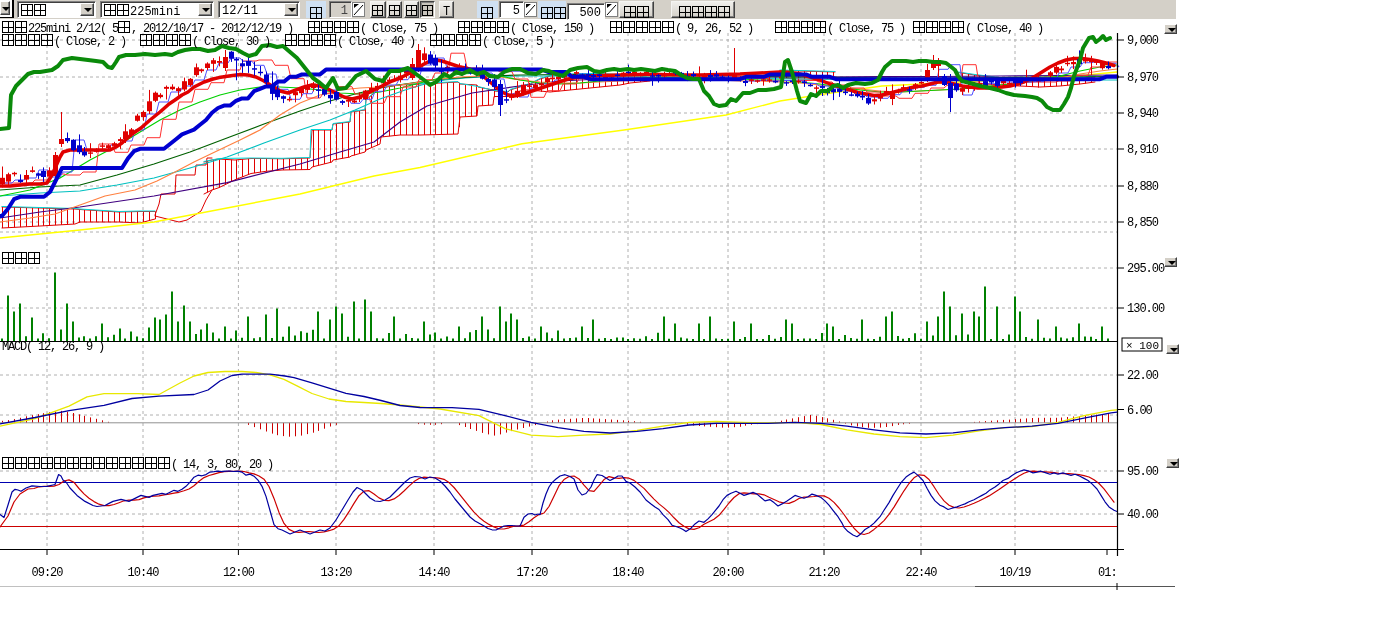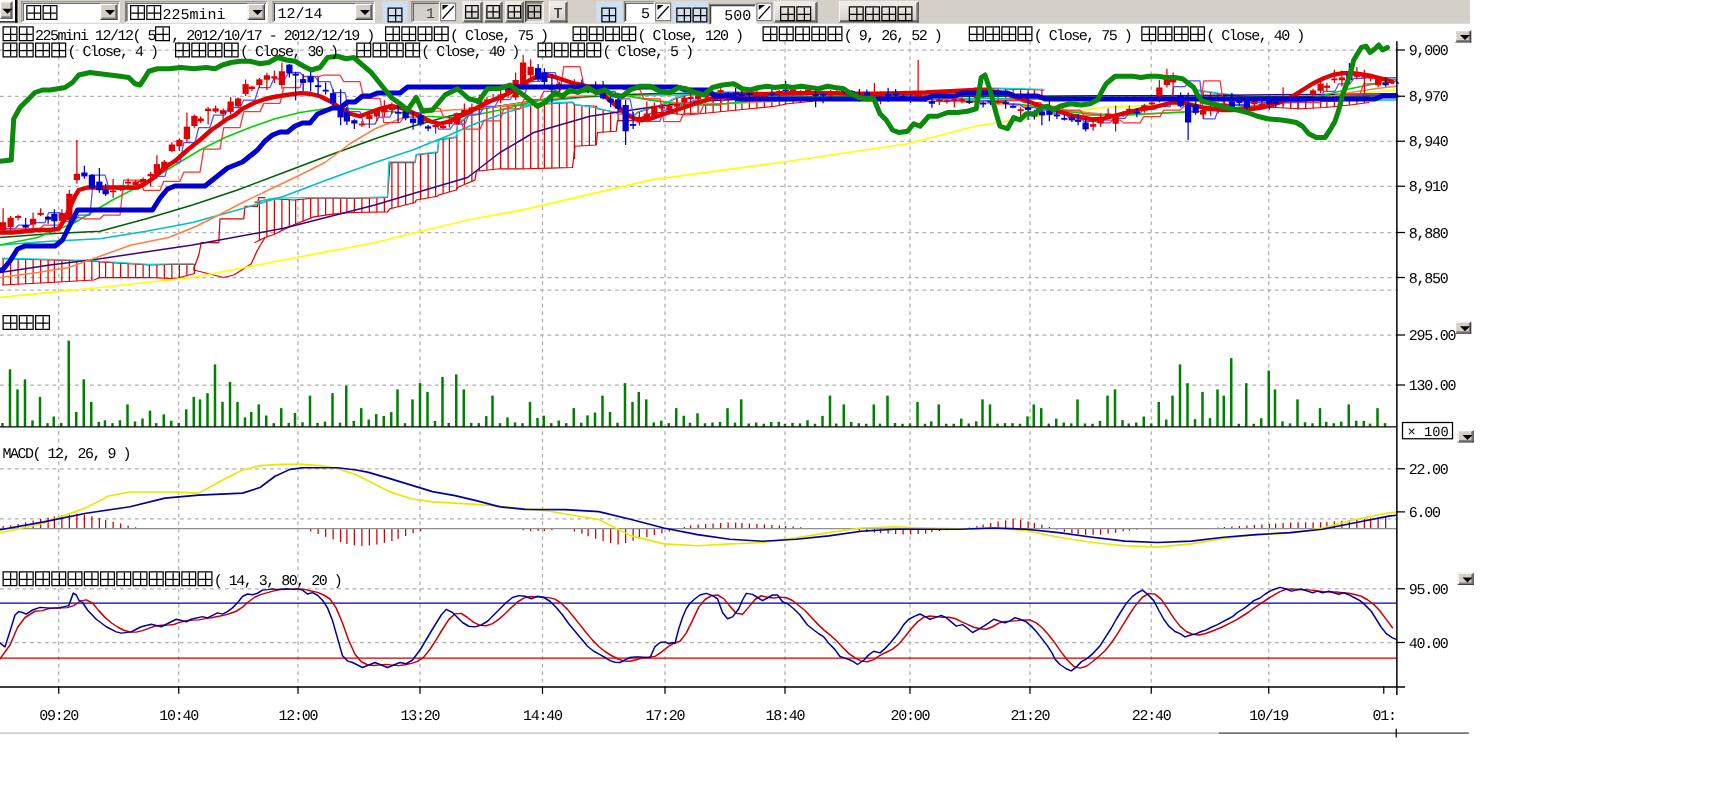--- a/index.html
+++ b/index.html
@@ -985,7 +985,7 @@
     <div class="tri" style="left:3px;top:4px"></div>
   </div>
 <div class="sunkw" style="left:218px;top:1px;width:82px;height:17px"></div>
-<div style="position:absolute;left:222px;top:4px;height:12px;font:12px 'Liberation Mono';white-space:pre"><span style="font:12px 'Liberation Mono'">12/14</span></div>
+<div style="position:absolute;left:222px;top:4px;height:12px;font:12px 'Liberation Mono';white-space:pre"><span style="font:12px 'Liberation Mono'">12/11</span></div>
 <div class="raised" style="left:284px;top:3px;width:14px;height:13px">
     <div class="tri" style="left:3px;top:4px"></div>
   </div>

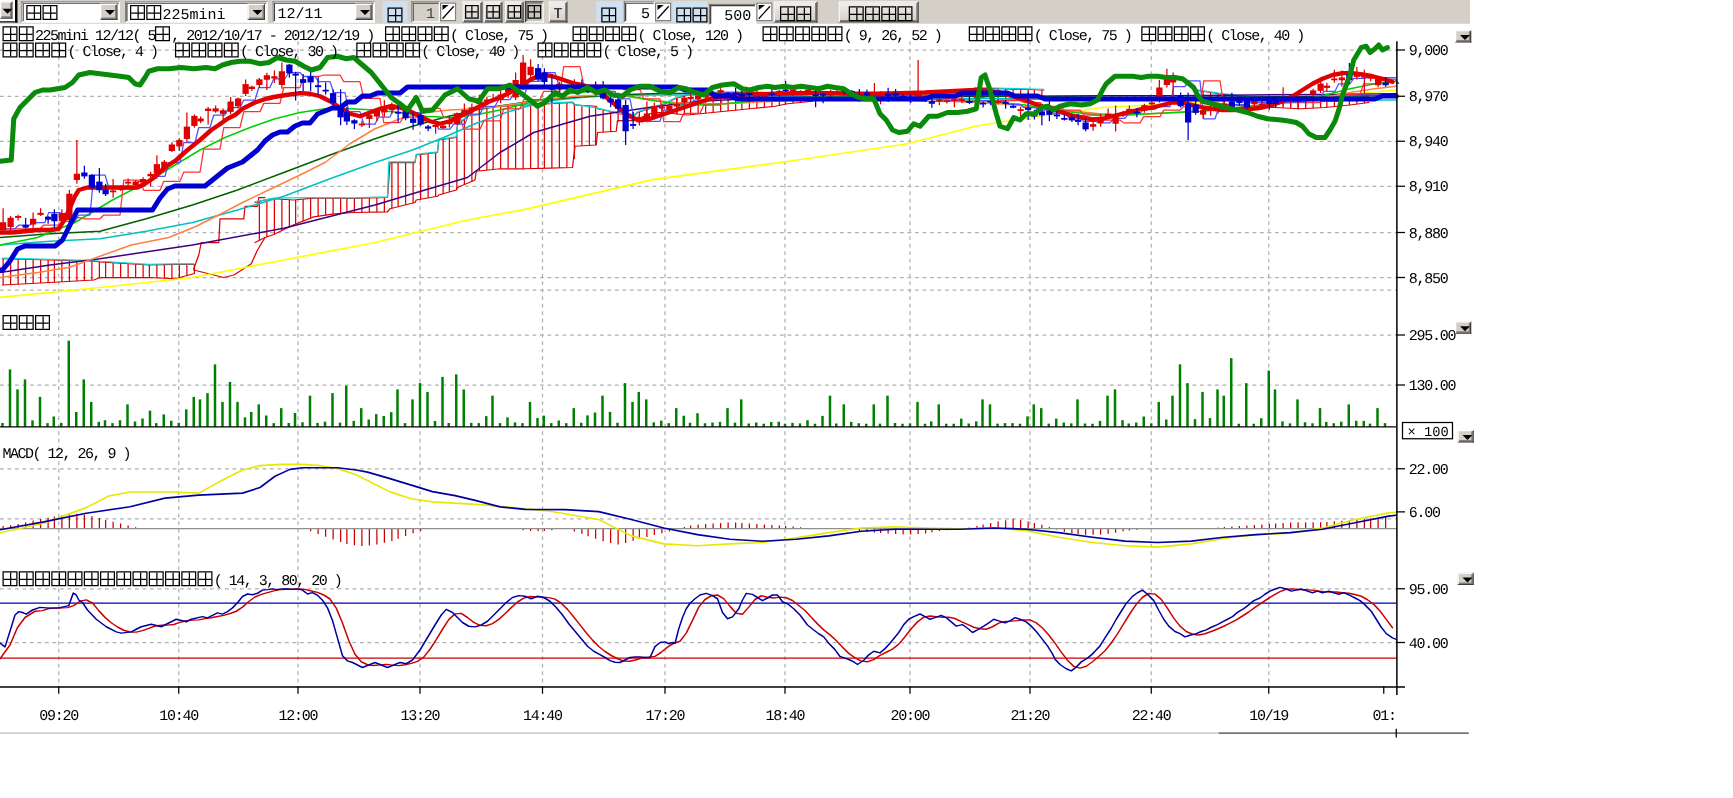--- a/index.html
+++ b/index.html
@@ -1025,7 +1025,7 @@
 <div style="position:absolute;left:624px;top:3px"><span class="k" style="width:12px;height:12px"></span><span class="k" style="width:12px;height:12px"></span></div>
 <div class="raisedbtn" style="left:671px;top:1px;width:64px;height:17px"></div>
 <div style="position:absolute;left:679px;top:3px"><span class="k" style="width:12px;height:12px"></span><span class="k" style="width:12px;height:12px"></span><span class="k" style="width:12px;height:12px"></span><span class="k" style="width:12px;height:12px"></span></div>
-<div style="position:absolute;left:2px;top:21px;font:12px 'Liberation Mono';letter-spacing:-1.2px;white-space:pre"><span class="k" style="width:12px;height:12px"></span><span class="k" style="width:12px;height:12px"></span><span>225mini 12/12( 5</span><span class="k" style="width:12px;height:12px"></span><span>, 2012/10/17 - 2012/12/19 )</span></div>
+<div style="position:absolute;left:2px;top:21px;font:12px 'Liberation Mono';letter-spacing:-1.2px;white-space:pre"><span class="k" style="width:12px;height:12px"></span><span class="k" style="width:12px;height:12px"></span><span>225mini 2/12( 5</span><span class="k" style="width:12px;height:12px"></span><span>, 2012/10/17 - 2012/12/19 )</span></div>
 <div style="position:absolute;left:308px;top:21px;font:12px 'Liberation Mono';letter-spacing:-1.2px;white-space:pre"><span class="k" style="width:12px;height:12px"></span><span class="k" style="width:12px;height:12px"></span><span class="k" style="width:12px;height:12px"></span><span class="k" style="width:12px;height:12px"></span><span>( Close, 75 )</span></div>
 <div style="position:absolute;left:458px;top:21px;font:12px 'Liberation Mono';letter-spacing:-1.2px;white-space:pre"><span class="k" style="width:12px;height:12px"></span><span class="k" style="width:12px;height:12px"></span><span class="k" style="width:12px;height:12px"></span><span class="k" style="width:12px;height:12px"></span><span>( Close, 120 )</span></div>
 <div style="position:absolute;left:610px;top:21px;font:12px 'Liberation Mono';letter-spacing:-1.2px;white-space:pre"><span class="k" style="width:12px;height:12px"></span><span class="k" style="width:12px;height:12px"></span><span class="k" style="width:12px;height:12px"></span><span class="k" style="width:12px;height:12px"></span><span class="k" style="width:12px;height:12px"></span><span>( 9, 26, 52 )</span></div>

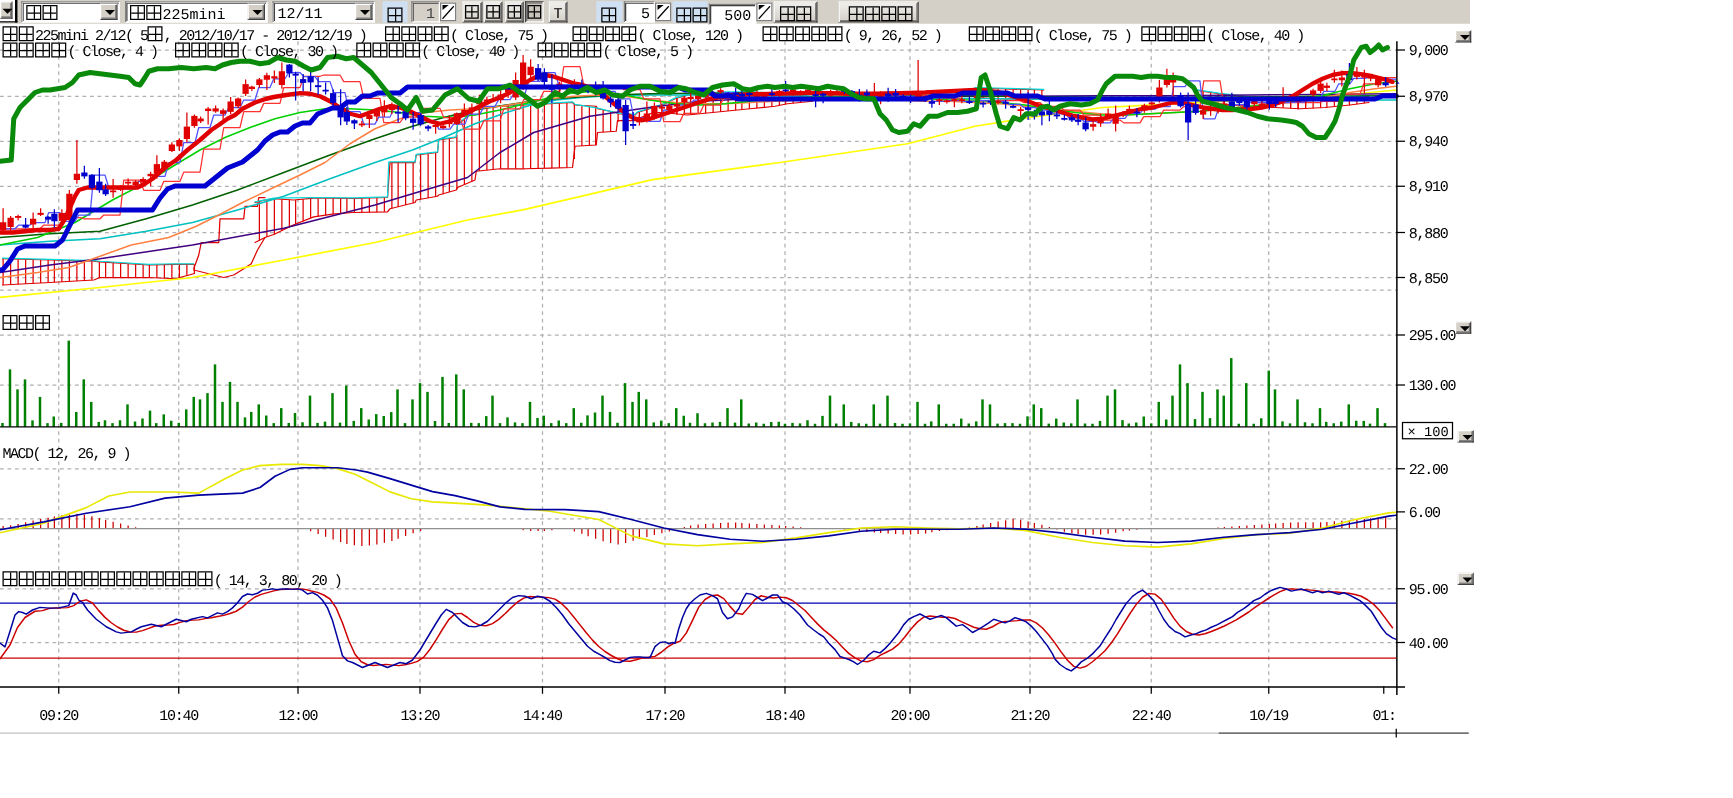--- a/index.html
+++ b/index.html
@@ -1027,7 +1027,7 @@
 <div style="position:absolute;left:679px;top:3px"><span class="k" style="width:12px;height:12px"></span><span class="k" style="width:12px;height:12px"></span><span class="k" style="width:12px;height:12px"></span><span class="k" style="width:12px;height:12px"></span></div>
 <div style="position:absolute;left:2px;top:21px;font:12px 'Liberation Mono';letter-spacing:-1.2px;white-space:pre"><span class="k" style="width:12px;height:12px"></span><span class="k" style="width:12px;height:12px"></span><span>225mini 2/12( 5</span><span class="k" style="width:12px;height:12px"></span><span>, 2012/10/17 - 2012/12/19 )</span></div>
 <div style="position:absolute;left:308px;top:21px;font:12px 'Liberation Mono';letter-spacing:-1.2px;white-space:pre"><span class="k" style="width:12px;height:12px"></span><span class="k" style="width:12px;height:12px"></span><span class="k" style="width:12px;height:12px"></span><span class="k" style="width:12px;height:12px"></span><span>( Close, 75 )</span></div>
-<div style="position:absolute;left:458px;top:21px;font:12px 'Liberation Mono';letter-spacing:-1.2px;white-space:pre"><span class="k" style="width:12px;height:12px"></span><span class="k" style="width:12px;height:12px"></span><span class="k" style="width:12px;height:12px"></span><span class="k" style="width:12px;height:12px"></span><span>( Close, 120 )</span></div>
+<div style="position:absolute;left:458px;top:21px;font:12px 'Liberation Mono';letter-spacing:-1.2px;white-space:pre"><span class="k" style="width:12px;height:12px"></span><span class="k" style="width:12px;height:12px"></span><span class="k" style="width:12px;height:12px"></span><span class="k" style="width:12px;height:12px"></span><span>( Close, 150 )</span></div>
 <div style="position:absolute;left:610px;top:21px;font:12px 'Liberation Mono';letter-spacing:-1.2px;white-space:pre"><span class="k" style="width:12px;height:12px"></span><span class="k" style="width:12px;height:12px"></span><span class="k" style="width:12px;height:12px"></span><span class="k" style="width:12px;height:12px"></span><span class="k" style="width:12px;height:12px"></span><span>( 9, 26, 52 )</span></div>
 <div style="position:absolute;left:775px;top:21px;font:12px 'Liberation Mono';letter-spacing:-1.2px;white-space:pre"><span class="k" style="width:12px;height:12px"></span><span class="k" style="width:12px;height:12px"></span><span class="k" style="width:12px;height:12px"></span><span class="k" style="width:12px;height:12px"></span><span>( Close, 75 )</span></div>
 <div style="position:absolute;left:913px;top:21px;font:12px 'Liberation Mono';letter-spacing:-1.2px;white-space:pre"><span class="k" style="width:12px;height:12px"></span><span class="k" style="width:12px;height:12px"></span><span class="k" style="width:12px;height:12px"></span><span class="k" style="width:12px;height:12px"></span><span>( Close, 40 )</span></div>

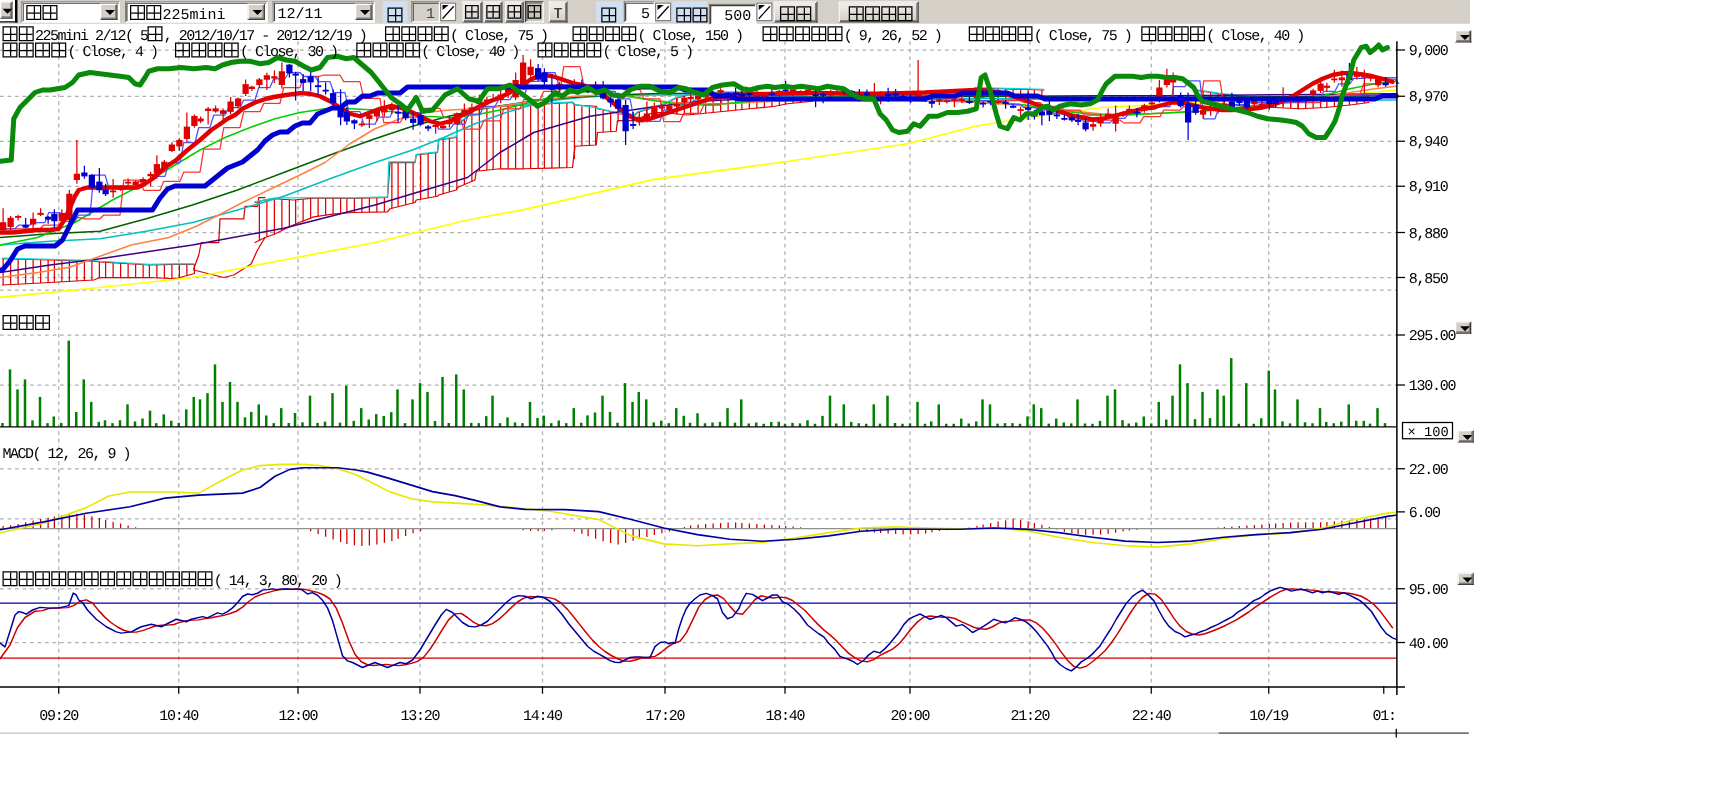--- a/index.html
+++ b/index.html
@@ -1031,7 +1031,7 @@
 <div style="position:absolute;left:610px;top:21px;font:12px 'Liberation Mono';letter-spacing:-1.2px;white-space:pre"><span class="k" style="width:12px;height:12px"></span><span class="k" style="width:12px;height:12px"></span><span class="k" style="width:12px;height:12px"></span><span class="k" style="width:12px;height:12px"></span><span class="k" style="width:12px;height:12px"></span><span>( 9, 26, 52 )</span></div>
 <div style="position:absolute;left:775px;top:21px;font:12px 'Liberation Mono';letter-spacing:-1.2px;white-space:pre"><span class="k" style="width:12px;height:12px"></span><span class="k" style="width:12px;height:12px"></span><span class="k" style="width:12px;height:12px"></span><span class="k" style="width:12px;height:12px"></span><span>( Close, 75 )</span></div>
 <div style="position:absolute;left:913px;top:21px;font:12px 'Liberation Mono';letter-spacing:-1.2px;white-space:pre"><span class="k" style="width:12px;height:12px"></span><span class="k" style="width:12px;height:12px"></span><span class="k" style="width:12px;height:12px"></span><span class="k" style="width:12px;height:12px"></span><span>( Close, 40 )</span></div>
-<div style="position:absolute;left:2px;top:34px;font:12px 'Liberation Mono';letter-spacing:-1.2px;white-space:pre"><span class="k" style="width:12px;height:12px"></span><span class="k" style="width:12px;height:12px"></span><span class="k" style="width:12px;height:12px"></span><span class="k" style="width:12px;height:12px"></span><span>( Close, 4 )</span></div>
+<div style="position:absolute;left:2px;top:34px;font:12px 'Liberation Mono';letter-spacing:-1.2px;white-space:pre"><span class="k" style="width:12px;height:12px"></span><span class="k" style="width:12px;height:12px"></span><span class="k" style="width:12px;height:12px"></span><span class="k" style="width:12px;height:12px"></span><span>( Close, 2 )</span></div>
 <div style="position:absolute;left:140px;top:34px;font:12px 'Liberation Mono';letter-spacing:-1.2px;white-space:pre"><span class="k" style="width:12px;height:12px"></span><span class="k" style="width:12px;height:12px"></span><span class="k" style="width:12px;height:12px"></span><span class="k" style="width:12px;height:12px"></span><span>( Close, 30 )</span></div>
 <div style="position:absolute;left:285px;top:34px;font:12px 'Liberation Mono';letter-spacing:-1.2px;white-space:pre"><span class="k" style="width:12px;height:12px"></span><span class="k" style="width:12px;height:12px"></span><span class="k" style="width:12px;height:12px"></span><span class="k" style="width:12px;height:12px"></span><span>( Close, 40 )</span></div>
 <div style="position:absolute;left:430px;top:34px;font:12px 'Liberation Mono';letter-spacing:-1.2px;white-space:pre"><span class="k" style="width:12px;height:12px"></span><span class="k" style="width:12px;height:12px"></span><span class="k" style="width:12px;height:12px"></span><span class="k" style="width:12px;height:12px"></span><span>( Close, 5 )</span></div>

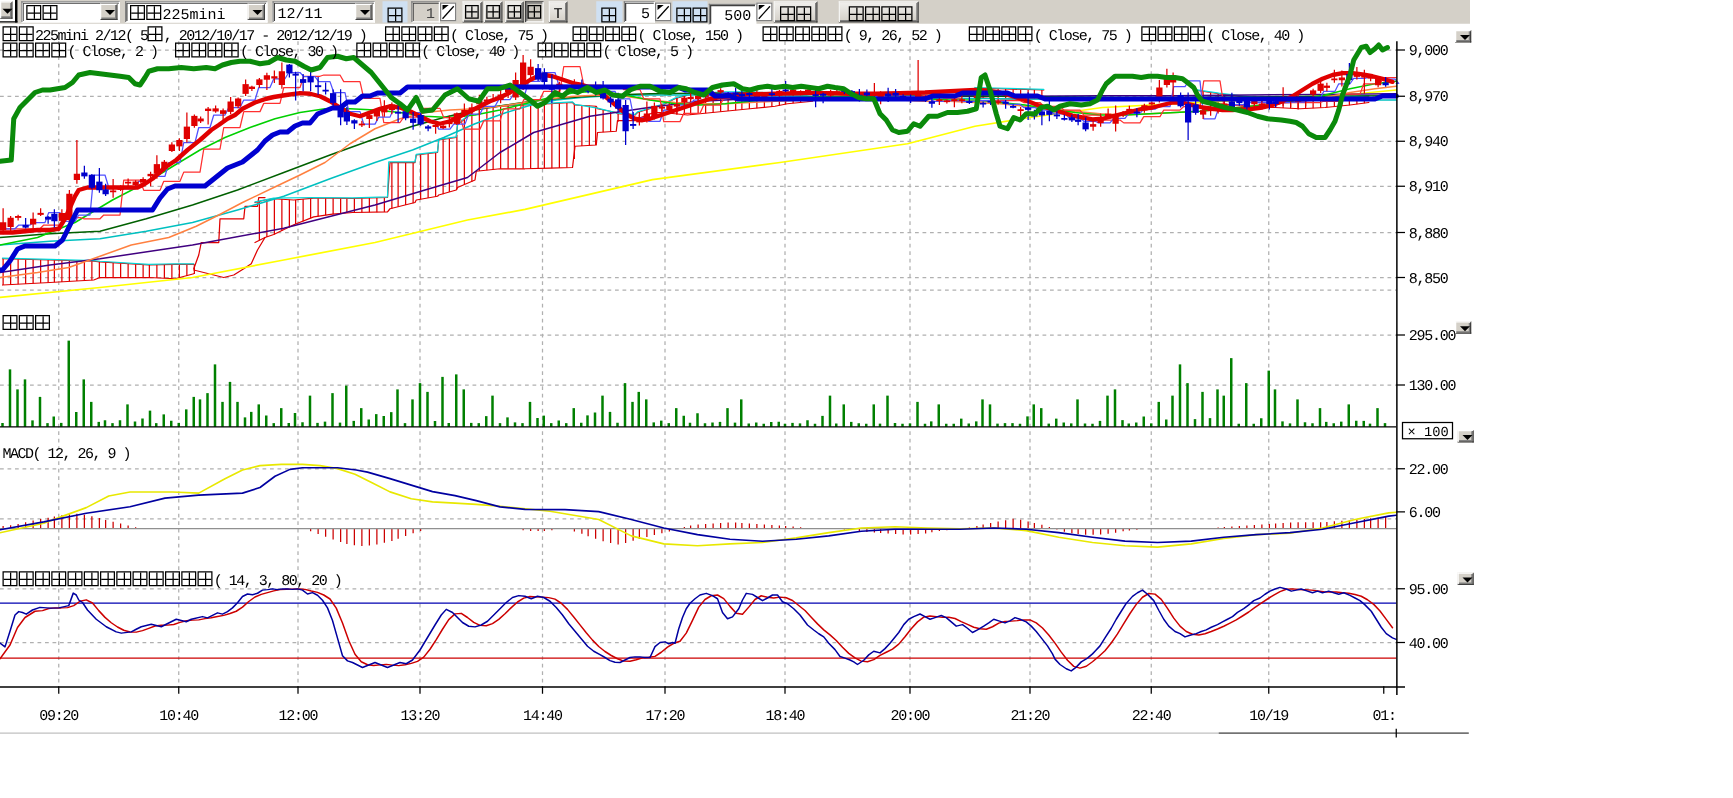--- a/index.html
+++ b/index.html
@@ -1036,7 +1036,7 @@
 <div style="position:absolute;left:285px;top:34px;font:12px 'Liberation Mono';letter-spacing:-1.2px;white-space:pre"><span class="k" style="width:12px;height:12px"></span><span class="k" style="width:12px;height:12px"></span><span class="k" style="width:12px;height:12px"></span><span class="k" style="width:12px;height:12px"></span><span>( Close, 40 )</span></div>
 <div style="position:absolute;left:430px;top:34px;font:12px 'Liberation Mono';letter-spacing:-1.2px;white-space:pre"><span class="k" style="width:12px;height:12px"></span><span class="k" style="width:12px;height:12px"></span><span class="k" style="width:12px;height:12px"></span><span class="k" style="width:12px;height:12px"></span><span>( Close, 5 )</span></div>
 <div style="position:absolute;left:2px;top:252px;font:12px 'Liberation Mono';letter-spacing:-1.2px;white-space:pre"><span class="k" style="width:12px;height:12px"></span><span class="k" style="width:12px;height:12px"></span><span class="k" style="width:12px;height:12px"></span></div>
-<div style="position:absolute;left:2px;top:356px;font:12px 'Liberation Mono';letter-spacing:-1.2px;white-space:pre"><span>MACD( 12, 26, 9 )</span></div>
+<div style="position:absolute;left:2px;top:340px;font:12px 'Liberation Mono';letter-spacing:-1.2px;white-space:pre"><span>MACD( 12, 26, 9 )</span></div>
 <div style="position:absolute;left:2px;top:457px;font:12px 'Liberation Mono';letter-spacing:-1.2px;white-space:pre"><span class="k" style="width:12px;height:12px"></span><span class="k" style="width:12px;height:12px"></span><span class="k" style="width:12px;height:12px"></span><span class="k" style="width:12px;height:12px"></span><span class="k" style="width:12px;height:12px"></span><span class="k" style="width:12px;height:12px"></span><span class="k" style="width:12px;height:12px"></span><span class="k" style="width:12px;height:12px"></span><span class="k" style="width:12px;height:12px"></span><span class="k" style="width:12px;height:12px"></span><span class="k" style="width:12px;height:12px"></span><span class="k" style="width:12px;height:12px"></span><span class="k" style="width:12px;height:12px"></span><span>( 14, 3, 80, 20 )</span></div>
 <div class="raised" style="left:1164px;top:24px;width:13px;height:10px">
     <div class="tri" style="left:3px;top:3px"></div>

